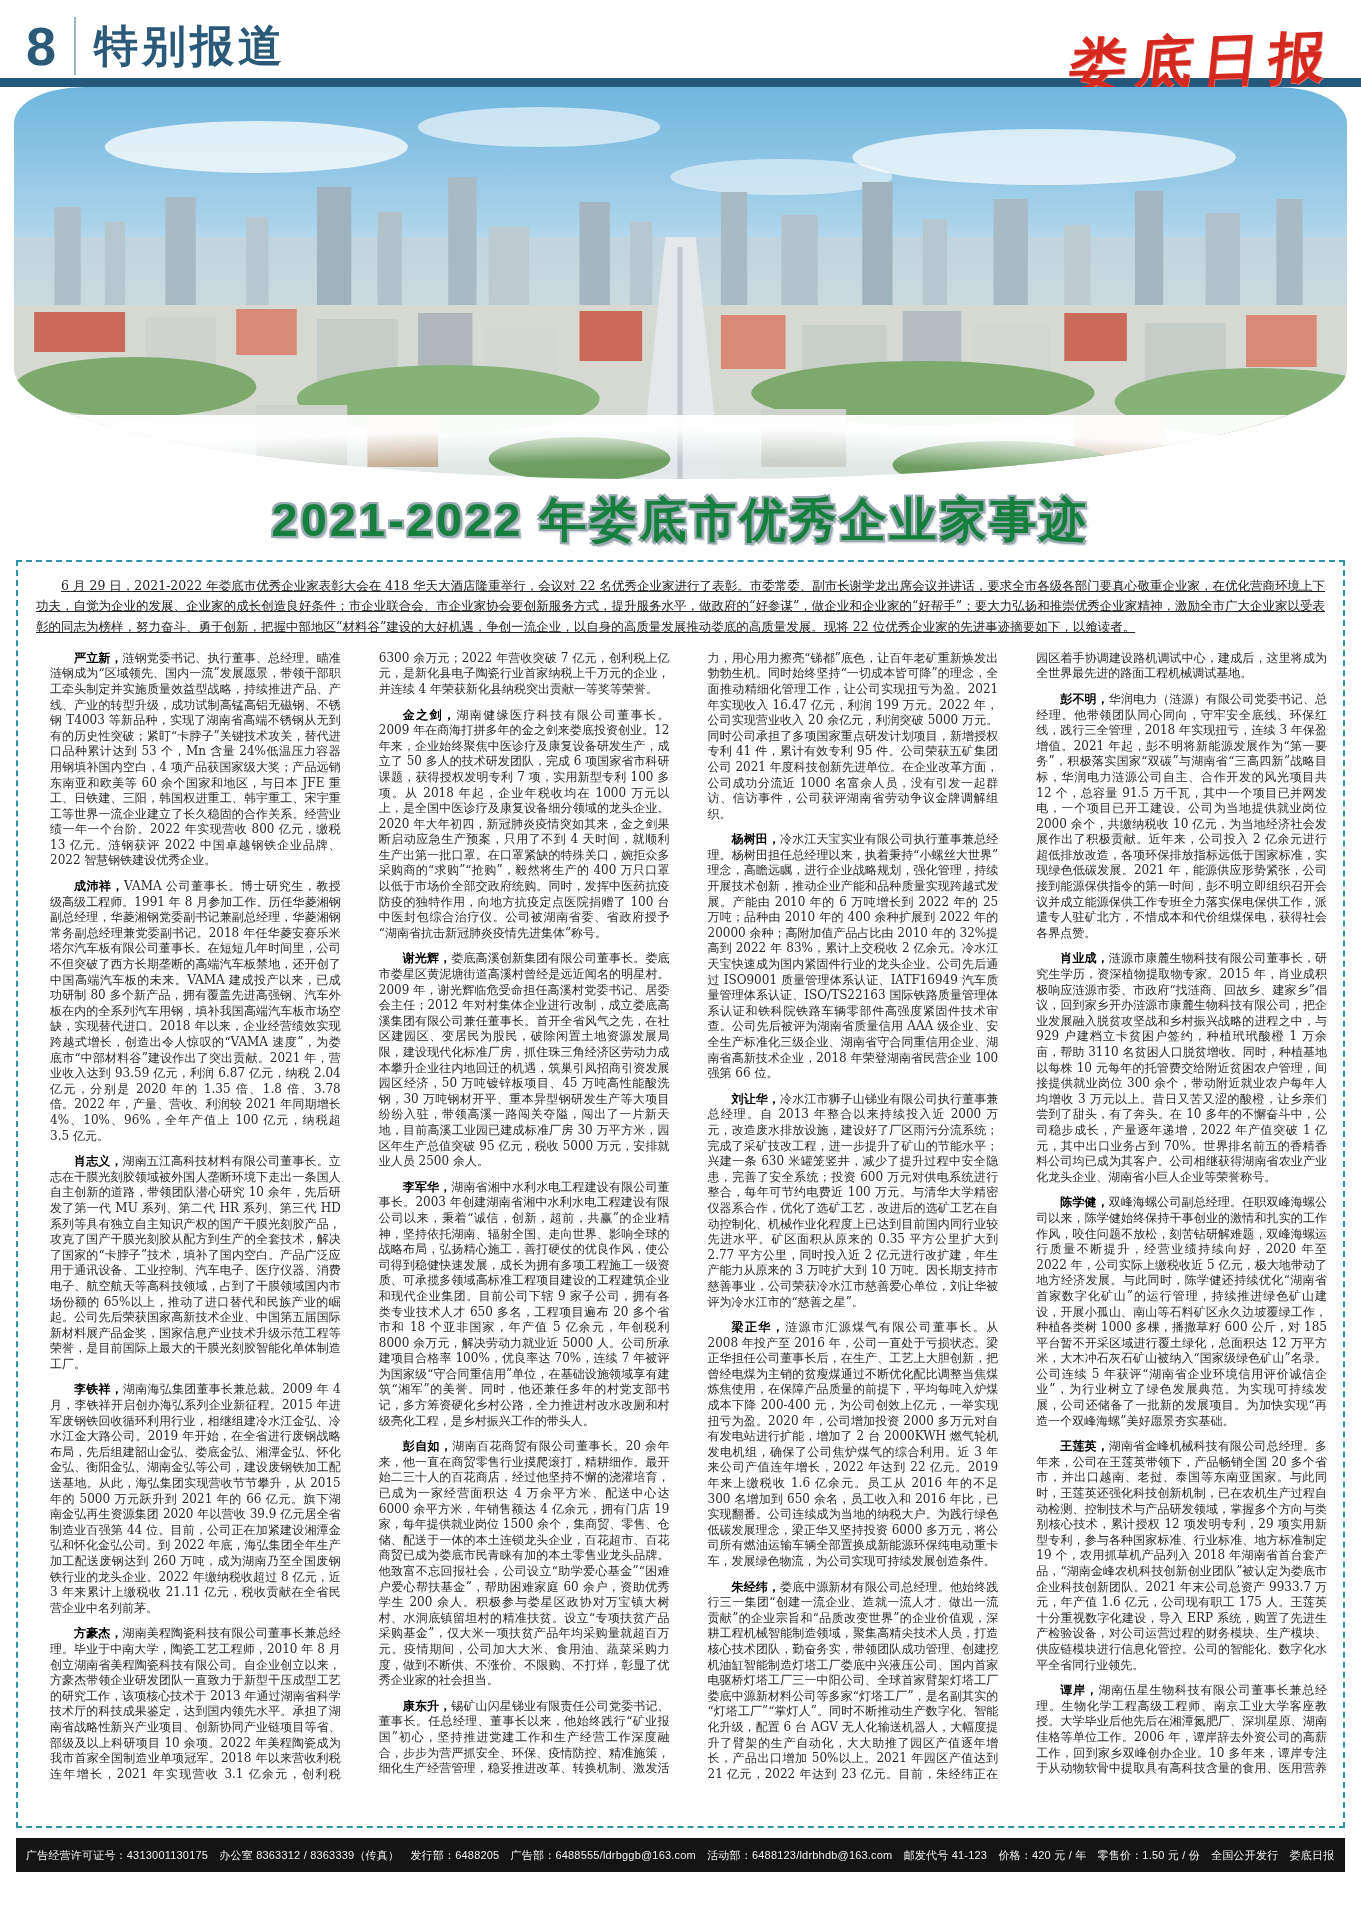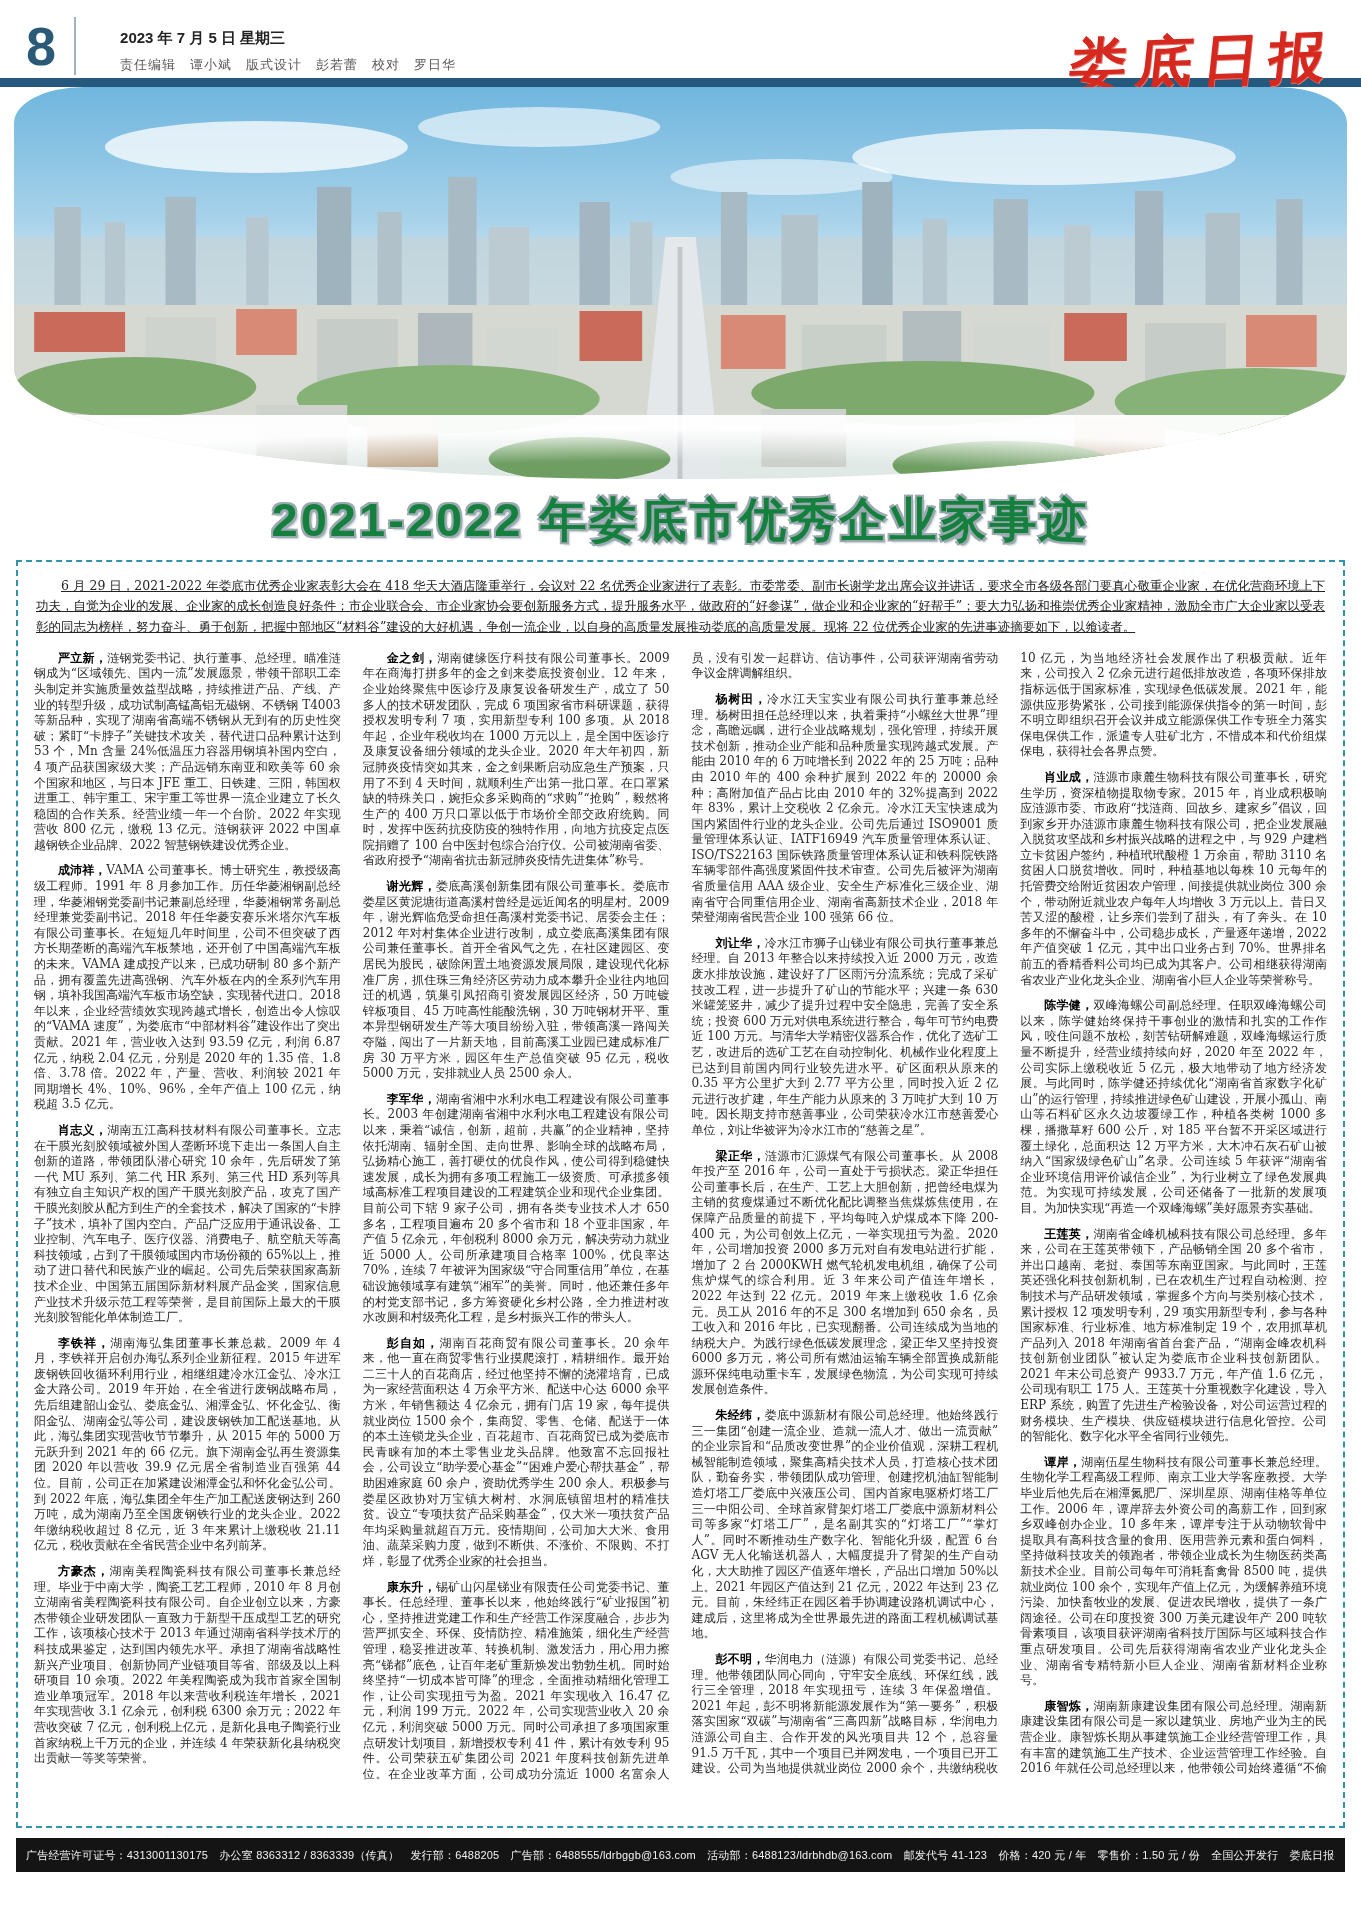--- a/index.html
+++ b/index.html
@@ -62,6 +62,7 @@
   <div class="hdr-left">
     <div class="pageno">8</div>
     <div class="hdr-vline"></div>
+    <div class="section">特别报道</div>
     <div class="hdr-meta">
       <div class="date">2023 年 7 月 5 日 星期三</div>
       <div class="editors">责任编辑　谭小斌　版式设计　彭若蕾　校对　罗日华</div>

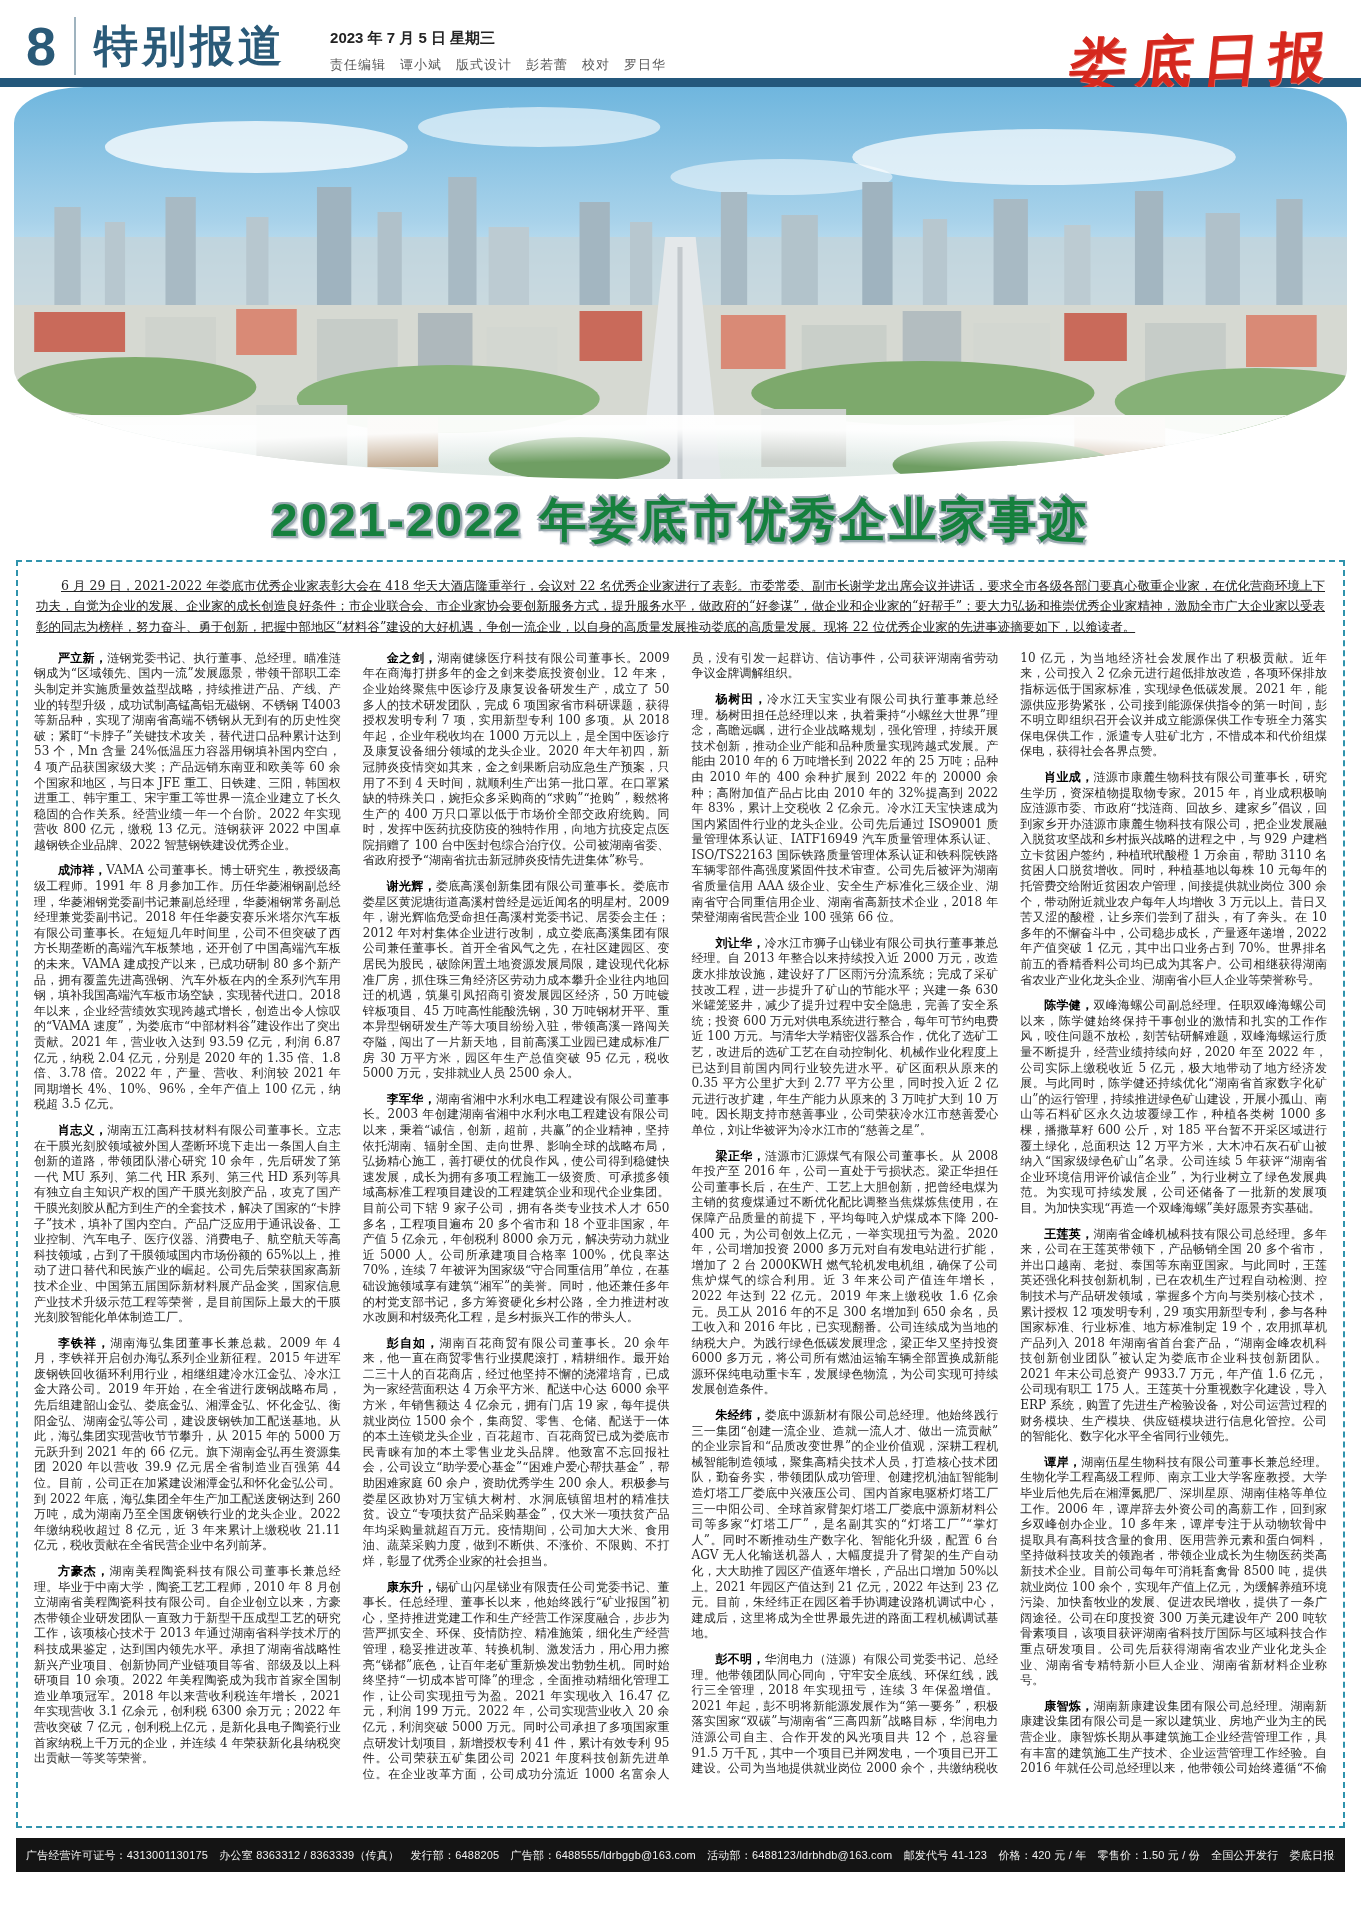--- a/index.html
+++ b/index.html
@@ -63,10 +63,6 @@
     <div class="pageno">8</div>
     <div class="hdr-vline"></div>
     <div class="section">特别报道</div>
-    <div class="hdr-meta">
-      <div class="date">2023 年 7 月 5 日 星期三</div>
-      <div class="editors">责任编辑　谭小斌　版式设计　彭若蕾　校对　罗日华</div>
-    </div>
   </div>
   <div class="masthead">娄底日报</div>
 </div>

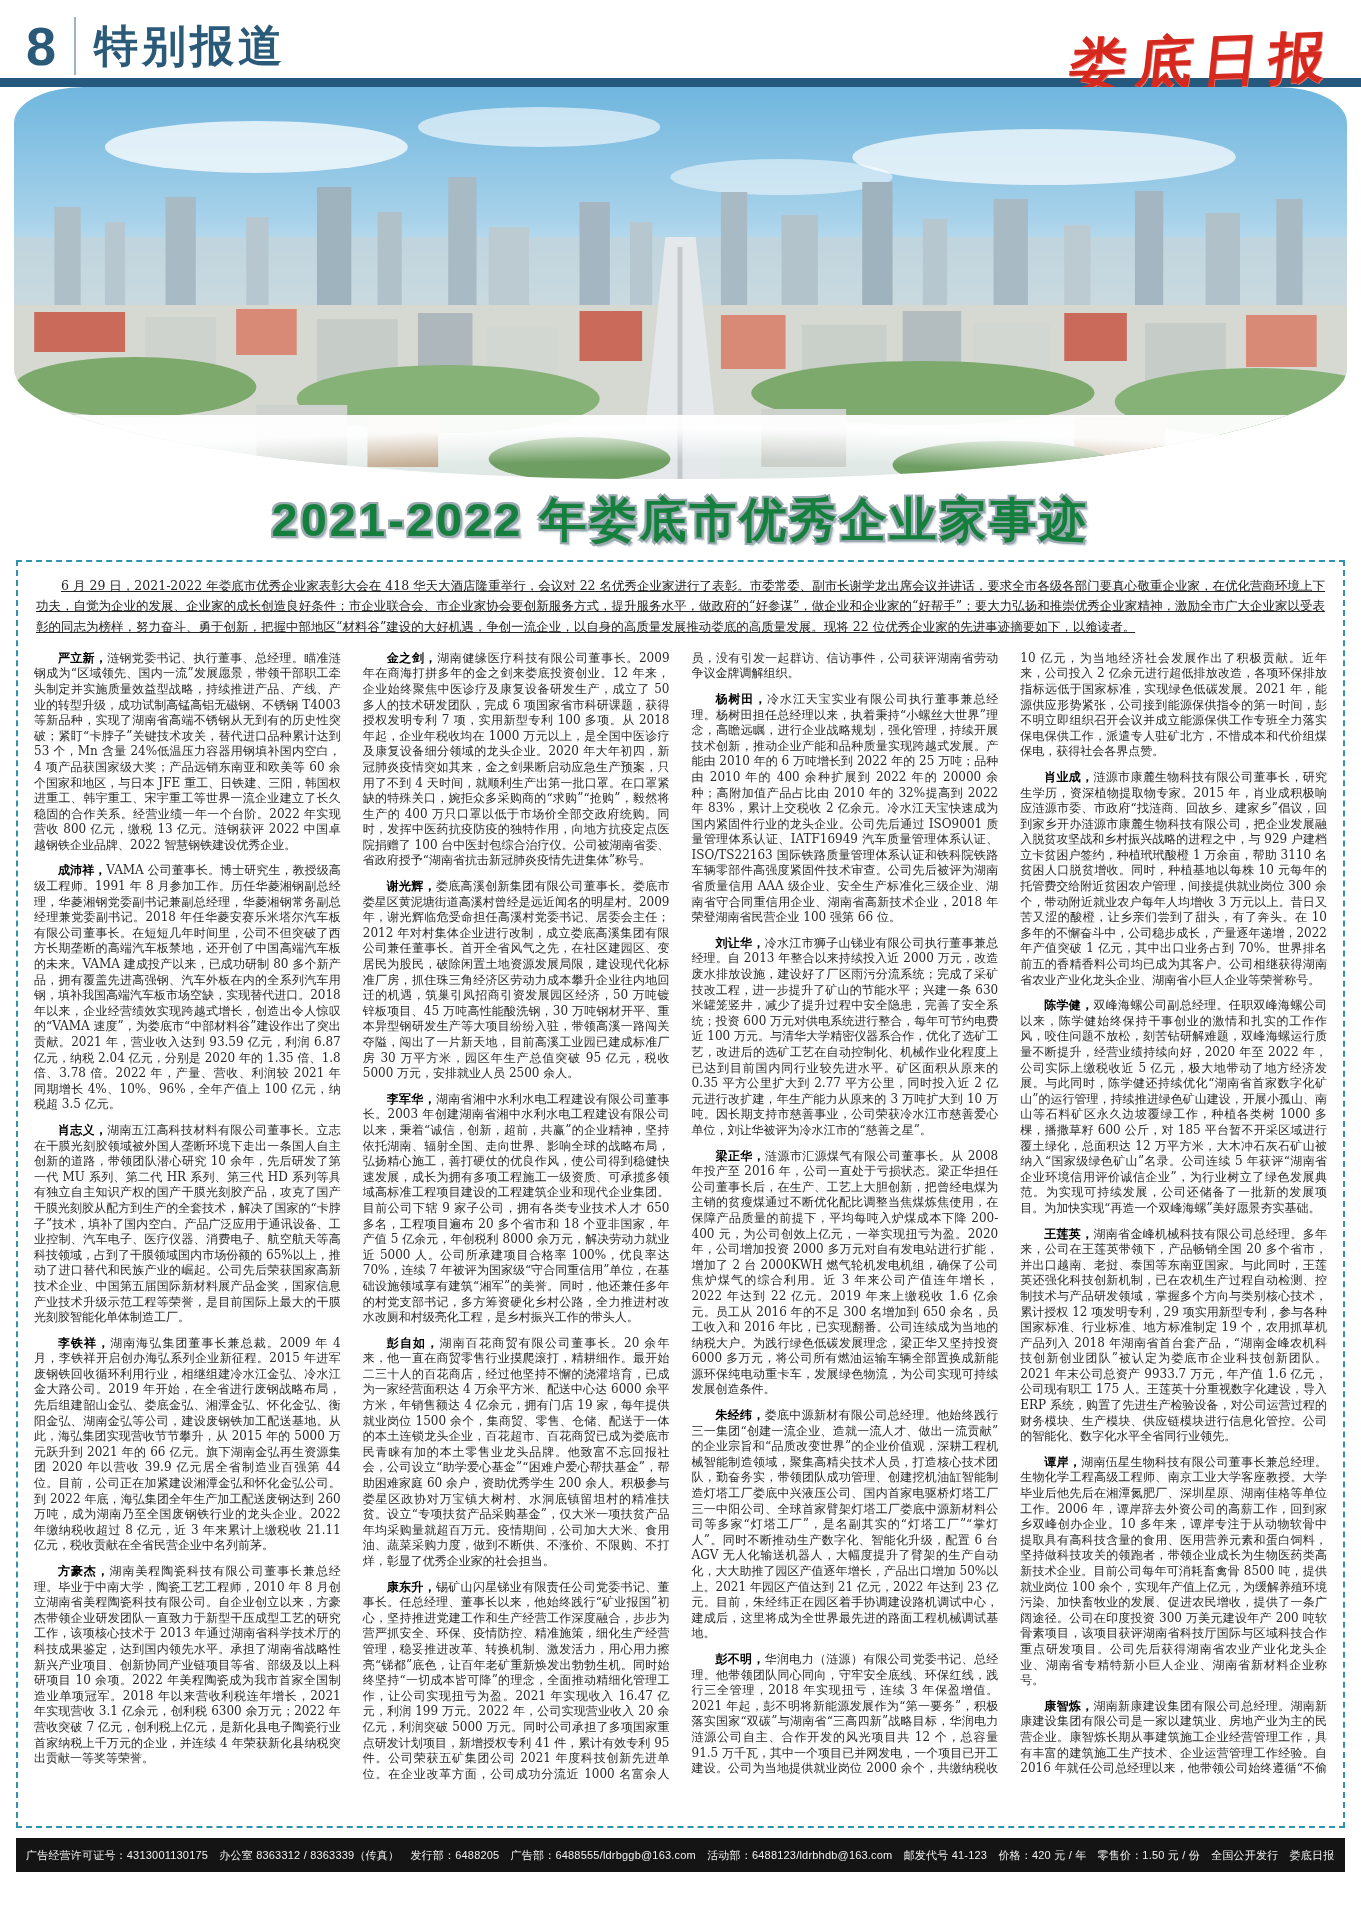--- a/index.html
+++ b/index.html
@@ -45,7 +45,7 @@
                margin:0 2px 14px 2px;text-decoration:underline;}
   .columns{column-count:4;column-gap:22px;column-fill:auto;height:1140px;
            font-size:12px;line-height:15.6px;text-align:justify;overflow:hidden;}
-  .profile{margin:0 0 10px 0;text-indent:2em;}
+  .profile{margin:0 0 10px 16px;text-indent:2em;}
   .pname{font-weight:bold;color:#000;}
   .pname::after{content:"，";font-weight:bold;}
 

